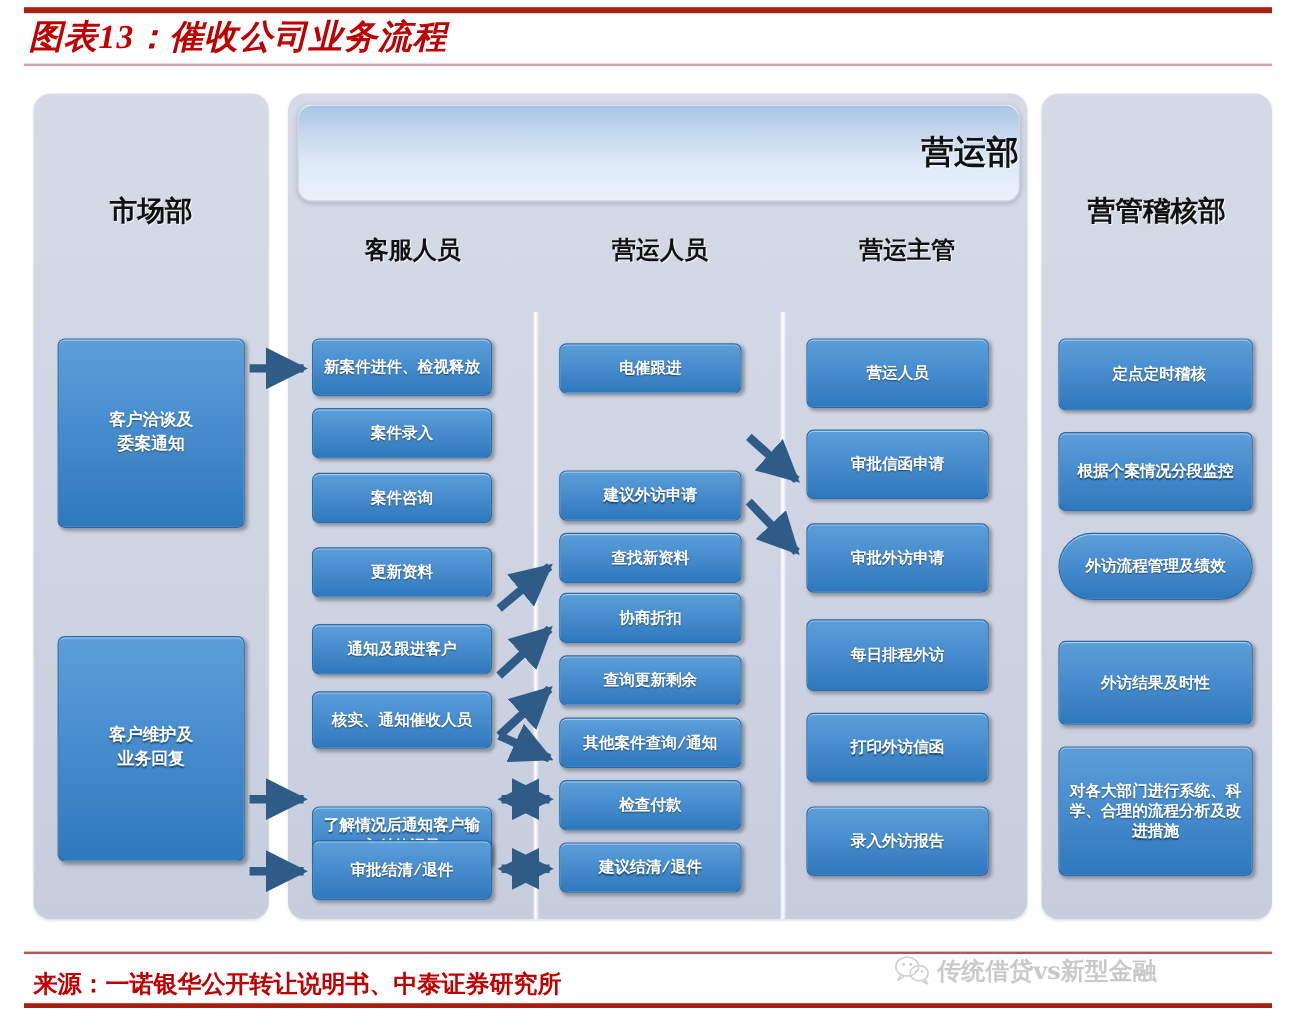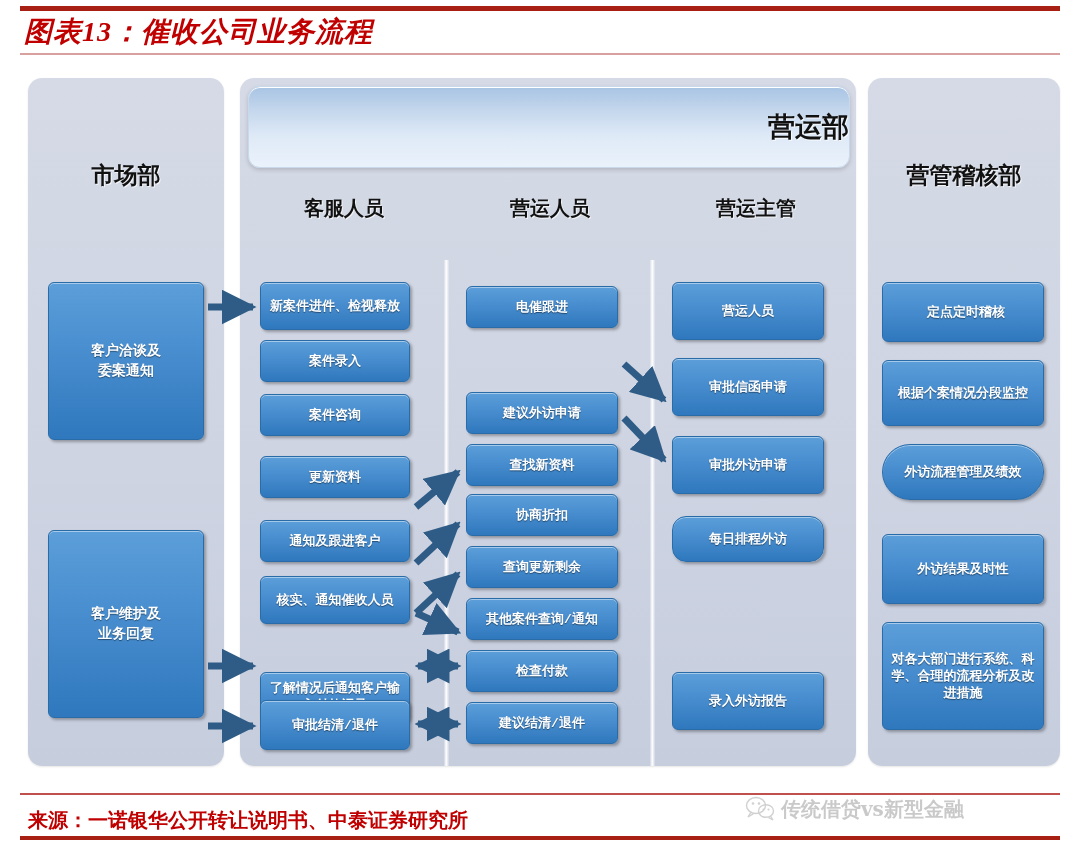--- a/index.html
+++ b/index.html
@@ -196,7 +196,7 @@
   <div class="box" style="left:672px;top:376px;width:152px;height:58px;">
     <span>审批外访申请</span>
   </div>
-  <div class="box" style="left:672px;top:456px;width:152px;height:46px;border-radius:14px;">
+  <div class="box" style="left:672px;top:456px;width:152px;height:60px;">
     <span>每日排程外访</span>
   </div>
   <div class="box" style="left:672px;top:612px;width:152px;height:58px;">

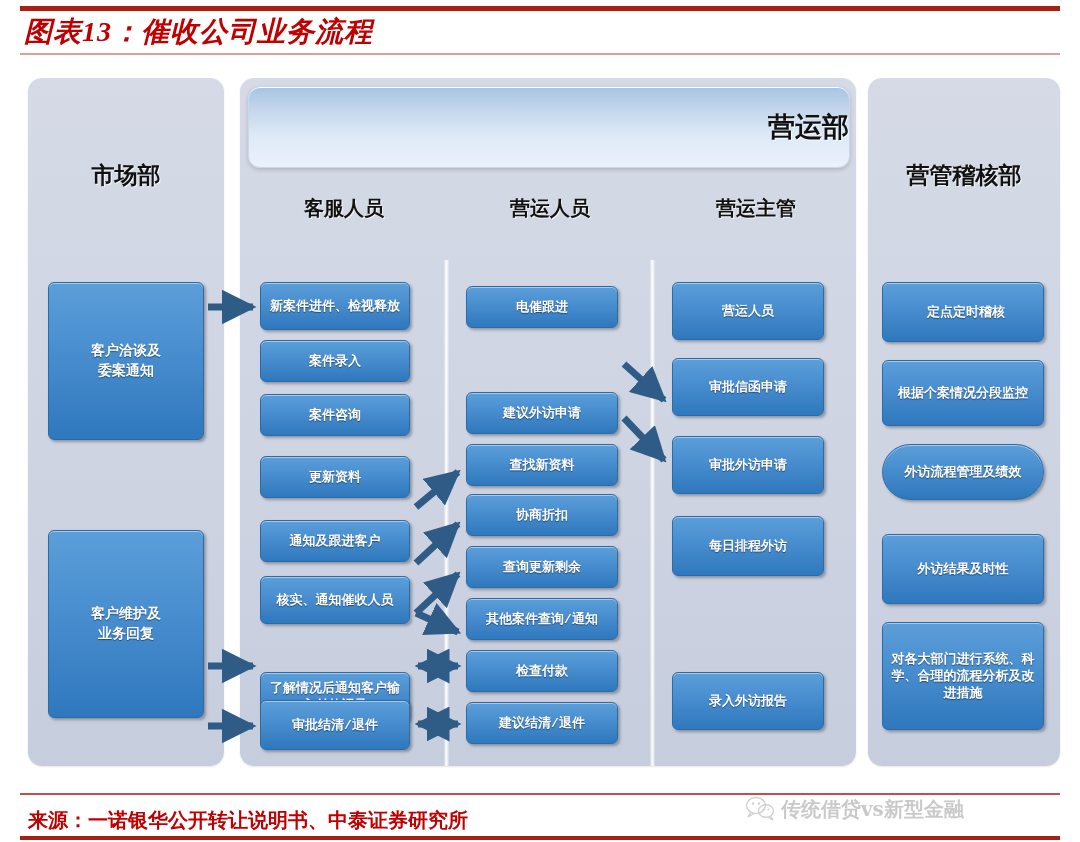--- a/index.html
+++ b/index.html
@@ -198,6 +198,9 @@
   </div>
   <div class="box" style="left:672px;top:456px;width:152px;height:60px;">
     <span>每日排程外访</span>
+  </div>
+  <div class="box" style="left:672px;top:534px;width:152px;height:58px;">
+    <span>打印外访信函</span>
   </div>
   <div class="box" style="left:672px;top:612px;width:152px;height:58px;">
     <span>录入外访报告</span>

